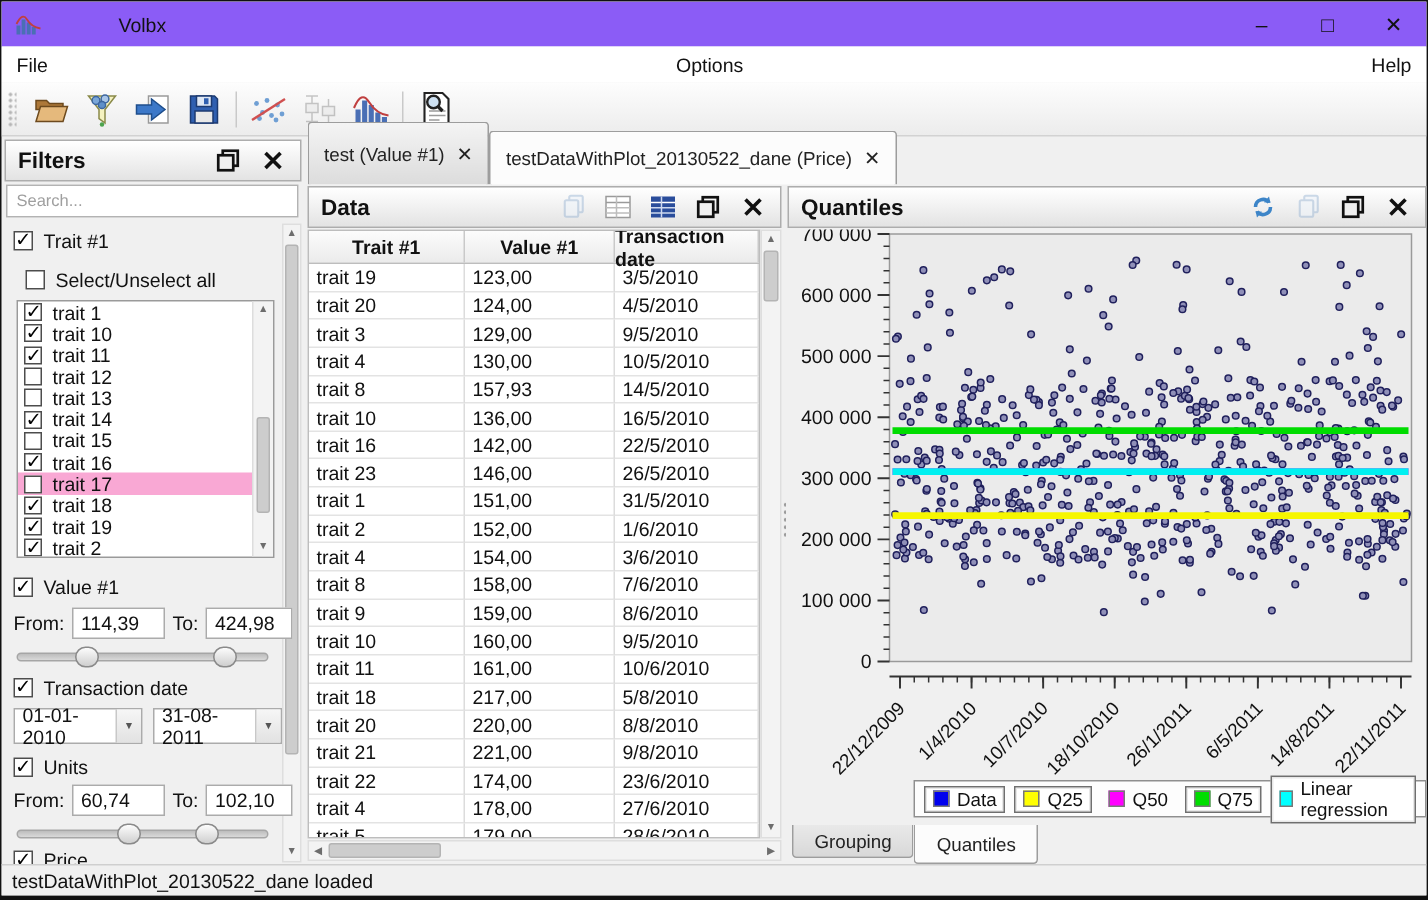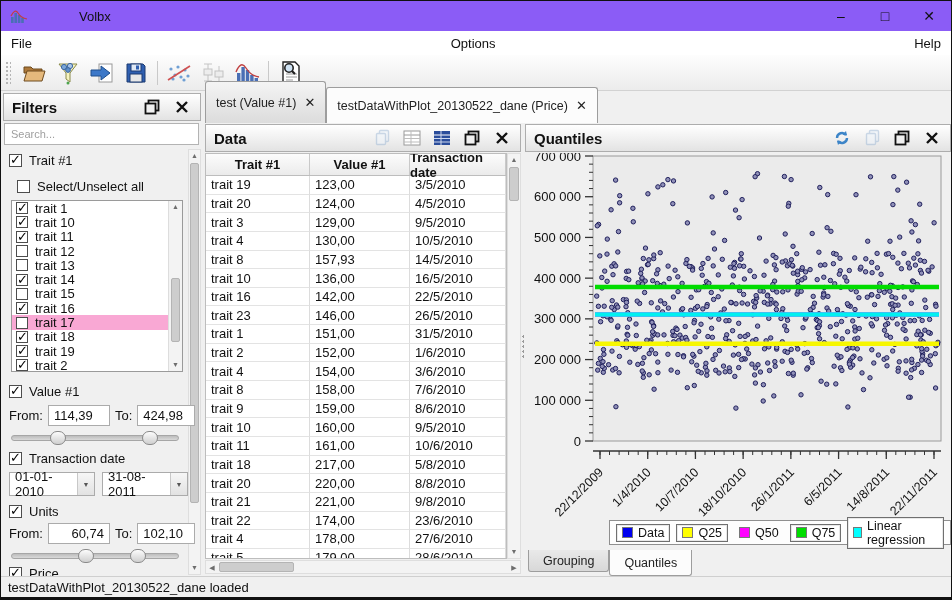--- a/index.html
+++ b/index.html
@@ -393,7 +393,7 @@
     </div>
     <div class="fromto" style="top:430px">
       <span>From:</span>
-      <input style="width: 62px; text-align: right;" value="60,74">
+      <input style="width: 62px;" value="60,74">
       <span>To:</span>
       <input style="width: 58px;" value="102,10">
     </div>

